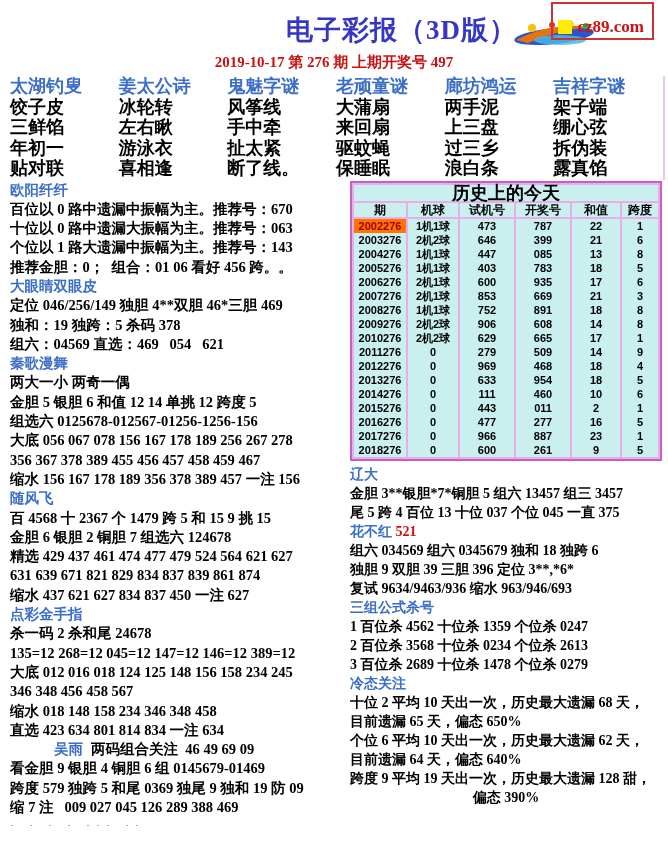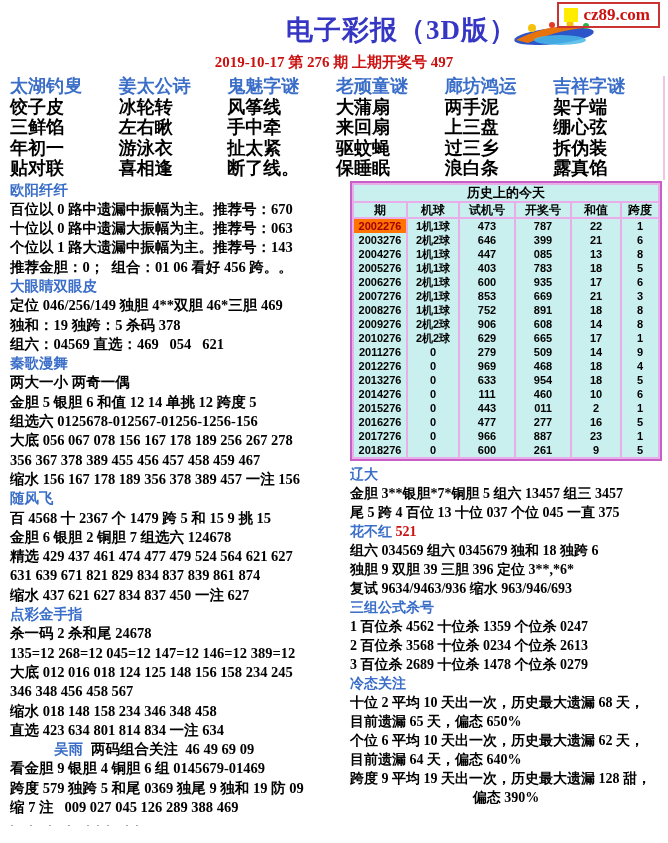--- a/index.html
+++ b/index.html
@@ -15,8 +15,8 @@
   }
   .logo{position:absolute;left:508px;top:16px;}
   .cz-box{
-    position:absolute;top:2px;right:8px;display:flex;align-items:center;gap:5px;
-    border:2px solid #cc3333;padding:1px 8px 1px 5px;color:var(--red,#cc1111);
+    position:absolute;top:2px;right:14px;display:flex;align-items:center;gap:5px;
+    border:2px solid #cc3333;padding:13px 8px 1px 5px;color:var(--red,#cc1111);
     font-size:17px;text-decoration:none;
   }
   .cz-sq{width:14px;height:14px;background:#ffec00;display:inline-block;}

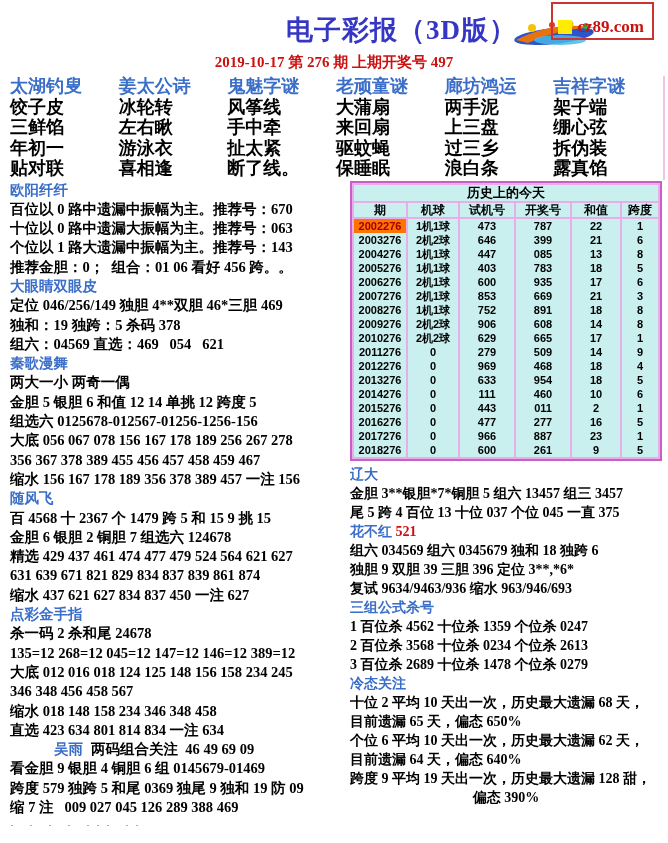--- a/index.html
+++ b/index.html
@@ -50,7 +50,7 @@
   }
   .t-title{
     background:var(--cell-bg,#c9f0ee);text-align:center;height:16px;line-height:16px;
-    font-size:13px;font-family:"Liberation Serif","DejaVu Serif",serif;
+    font-size:18px;font-family:"Liberation Serif","DejaVu Serif",serif;
   }
   .t-grid{display:grid;grid-template-columns:52px 50px 54px 54px 48px 1fr;gap:2px;}
   .t-cell{

